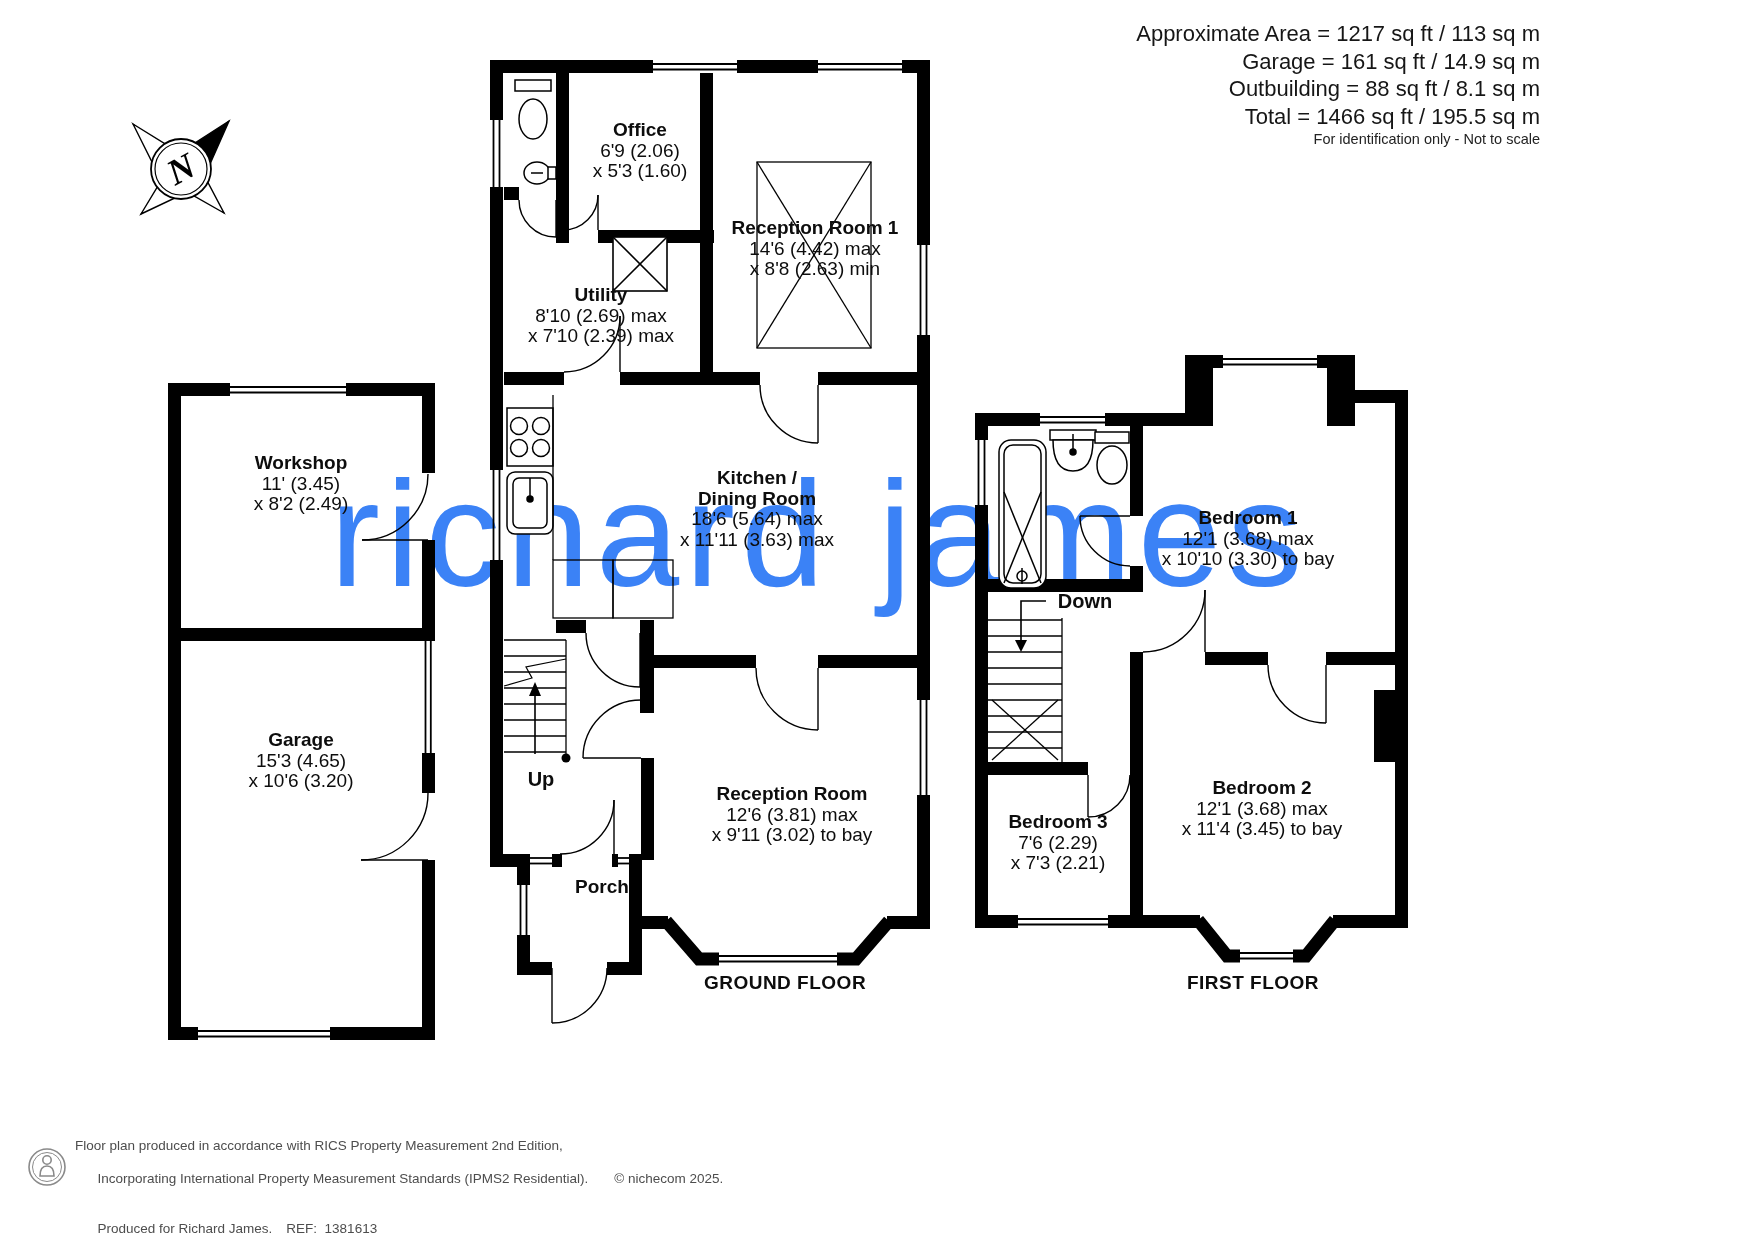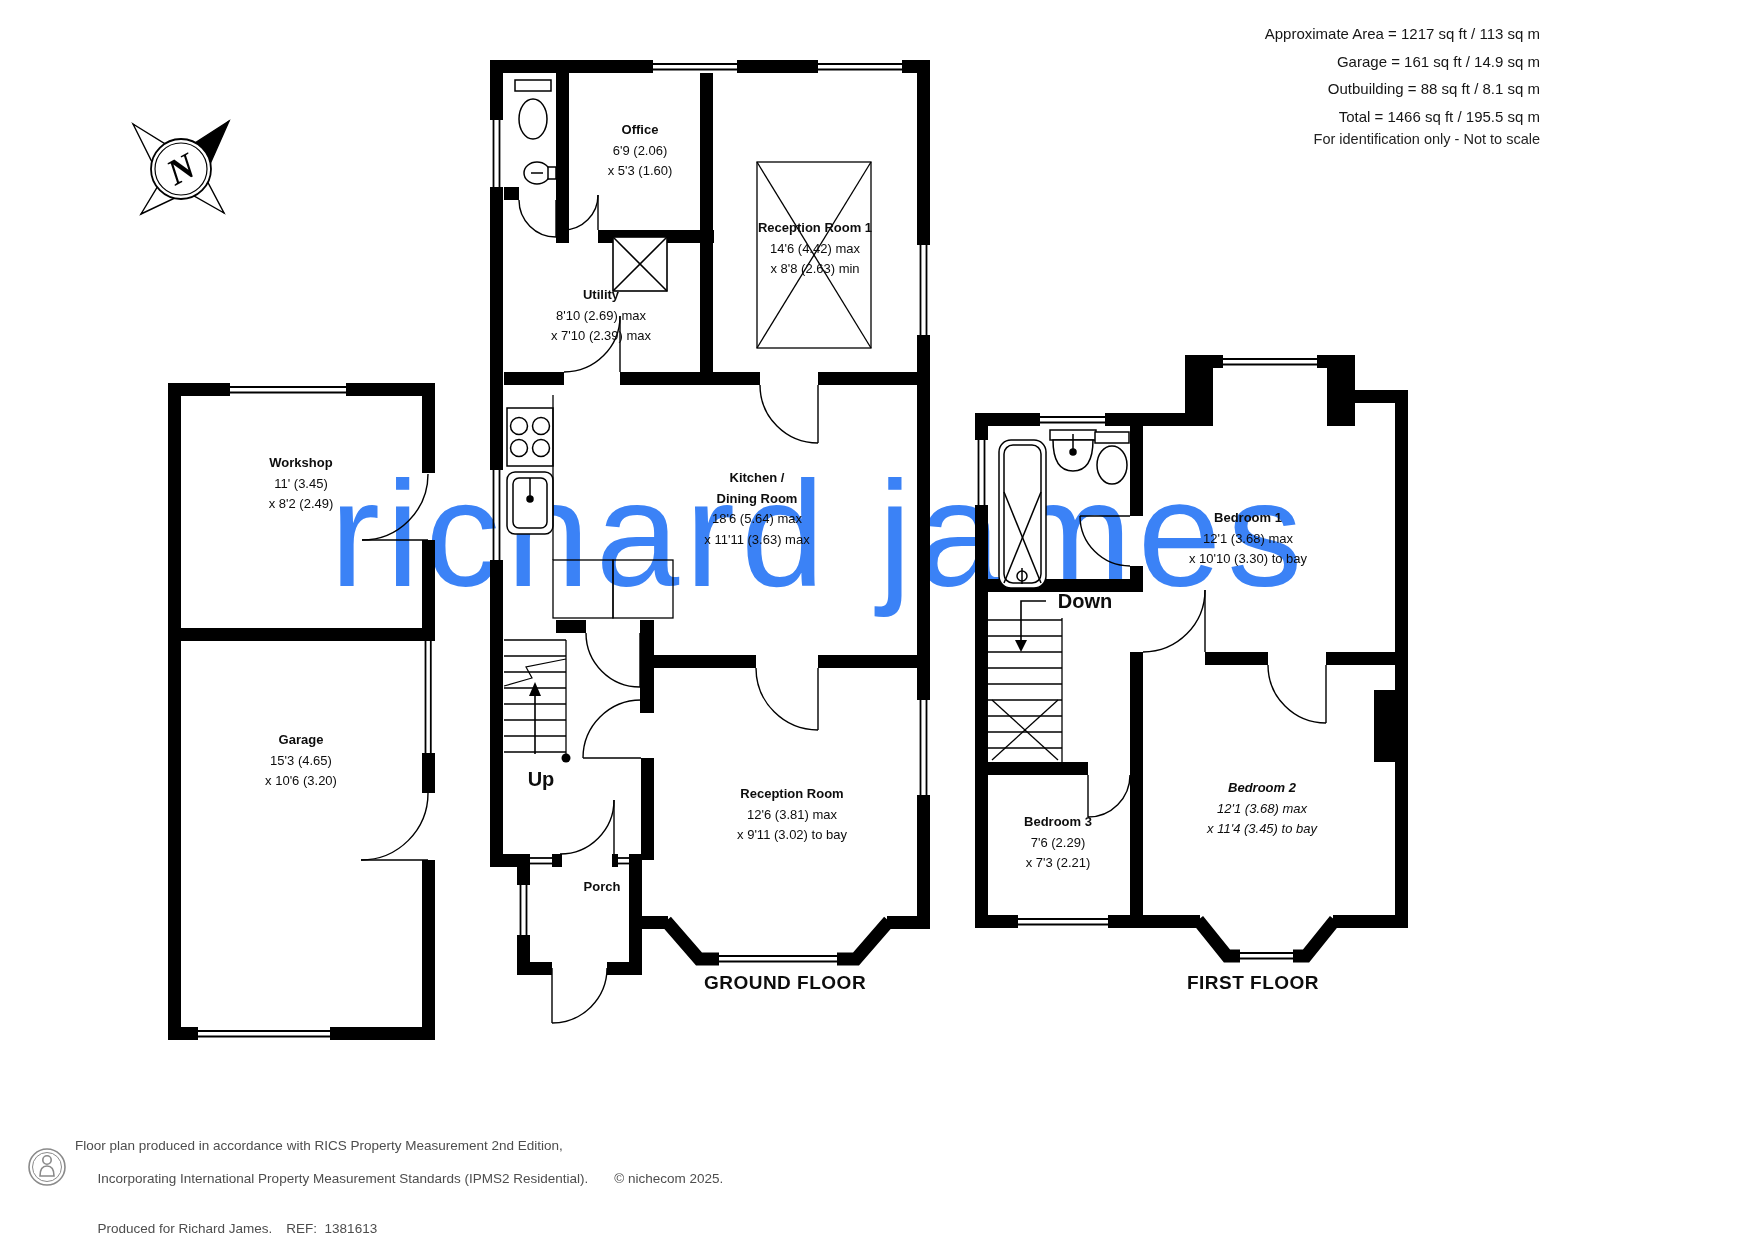--- a/index.html
+++ b/index.html
@@ -10,7 +10,7 @@
              font-family:"Liberation Sans", sans-serif;
              font-size:150px;letter-spacing:6px;color:#3b82f6;white-space:nowrap;}
   .hdr{position:absolute;top:20px;right:215px;z-index:3;text-align:right;color:#161616;}
-  .hdr .big{display:block;font-size:15px;line-height:27.5px;font-weight:400;}
+  .hdr .big{display:block;font-size:22px;line-height:27.5px;font-weight:400;}
   .hdr .small{display:block;font-size:14.5px;margin-top:1px;color:#222;}
   .room-label{position:absolute;z-index:3;transform:translateX(-50%);text-align:center;
               font-size:13px;line-height:20.5px;color:#0d0d0d;white-space:nowrap;}

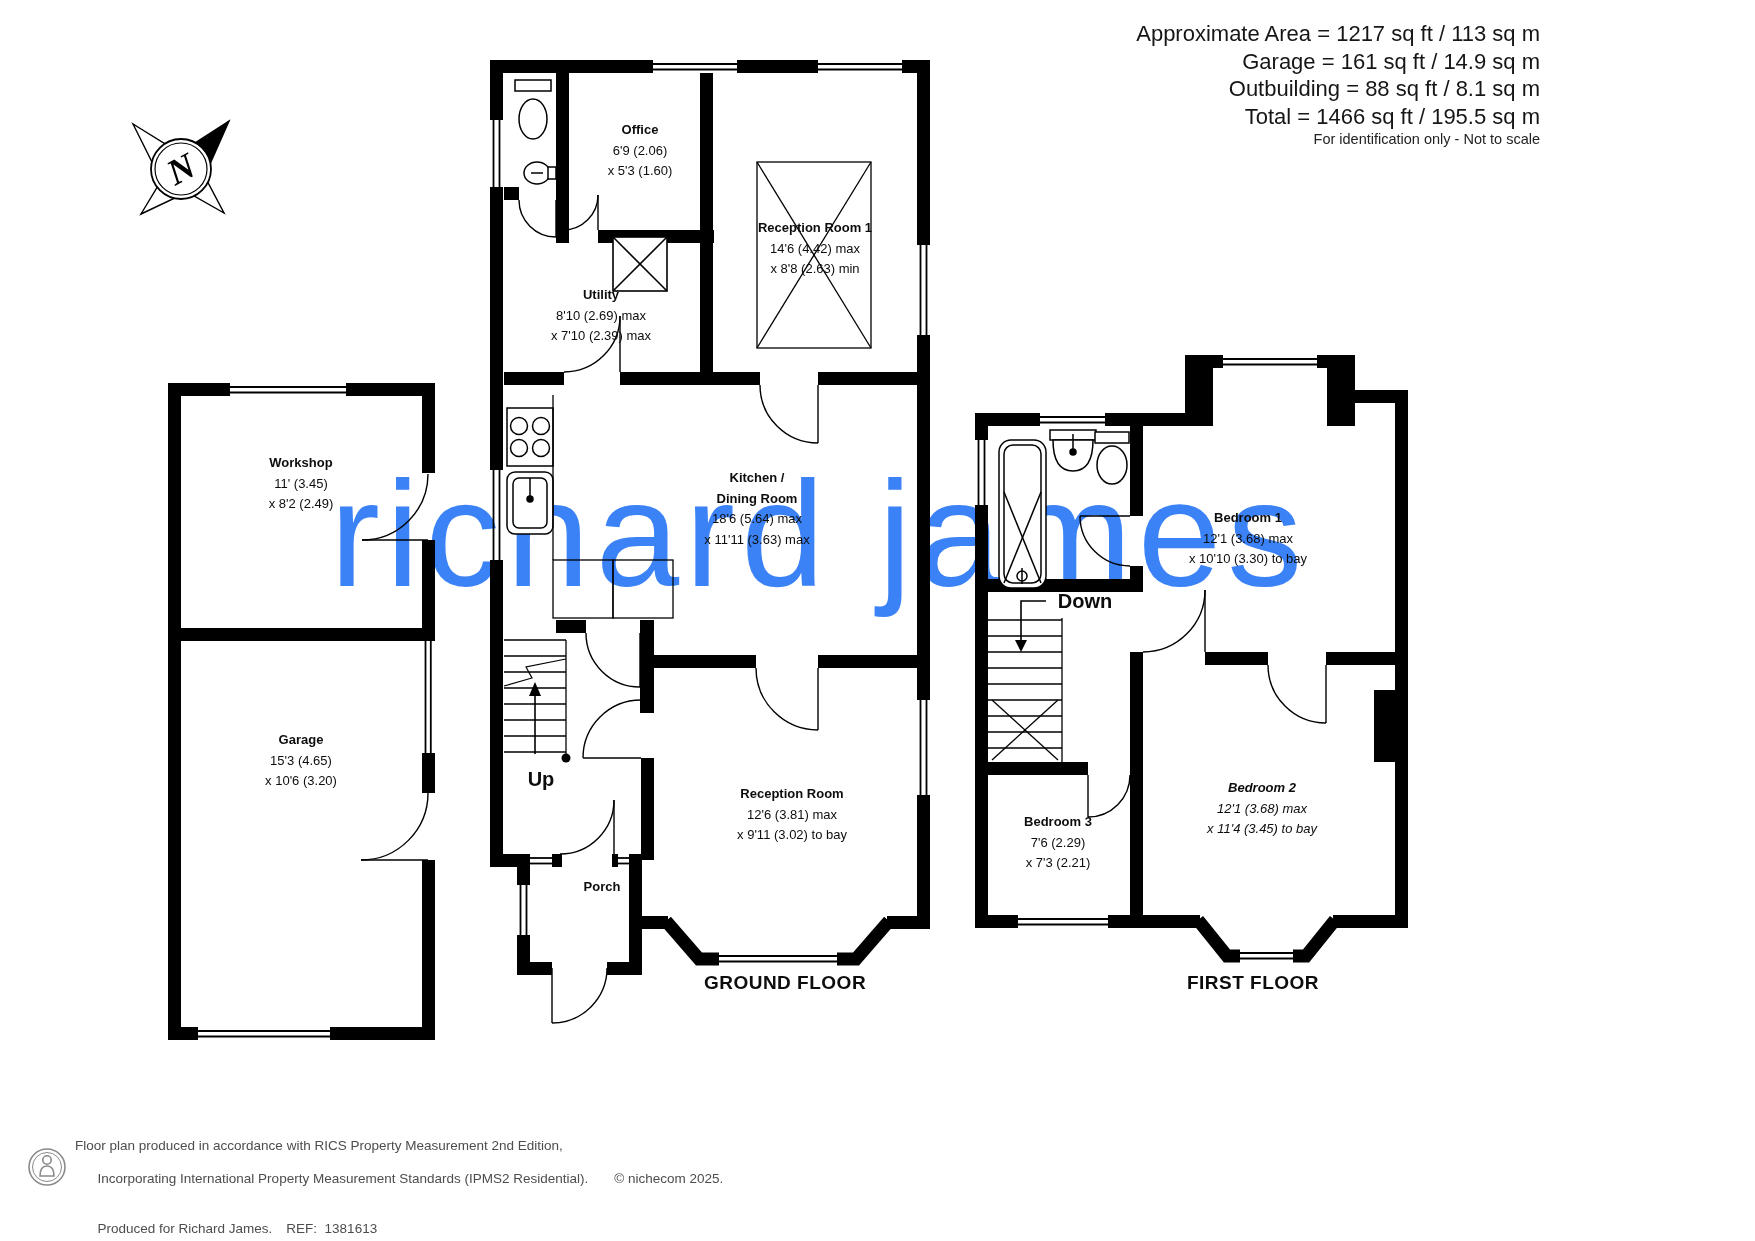--- a/index.html
+++ b/index.html
@@ -13,7 +13,7 @@
   .hdr .big{display:block;font-size:22px;line-height:27.5px;font-weight:400;}
   .hdr .small{display:block;font-size:14.5px;margin-top:1px;color:#222;}
   .room-label{position:absolute;z-index:3;transform:translateX(-50%);text-align:center;
-              font-size:13px;line-height:20.5px;color:#0d0d0d;white-space:nowrap;}
+              font-size:19px;line-height:20.5px;color:#0d0d0d;white-space:nowrap;}
   .room-name{display:block;font-weight:bold;}
   .room-dim{display:block;}
   .stair-label{position:absolute;z-index:3;transform:translateX(-50%);

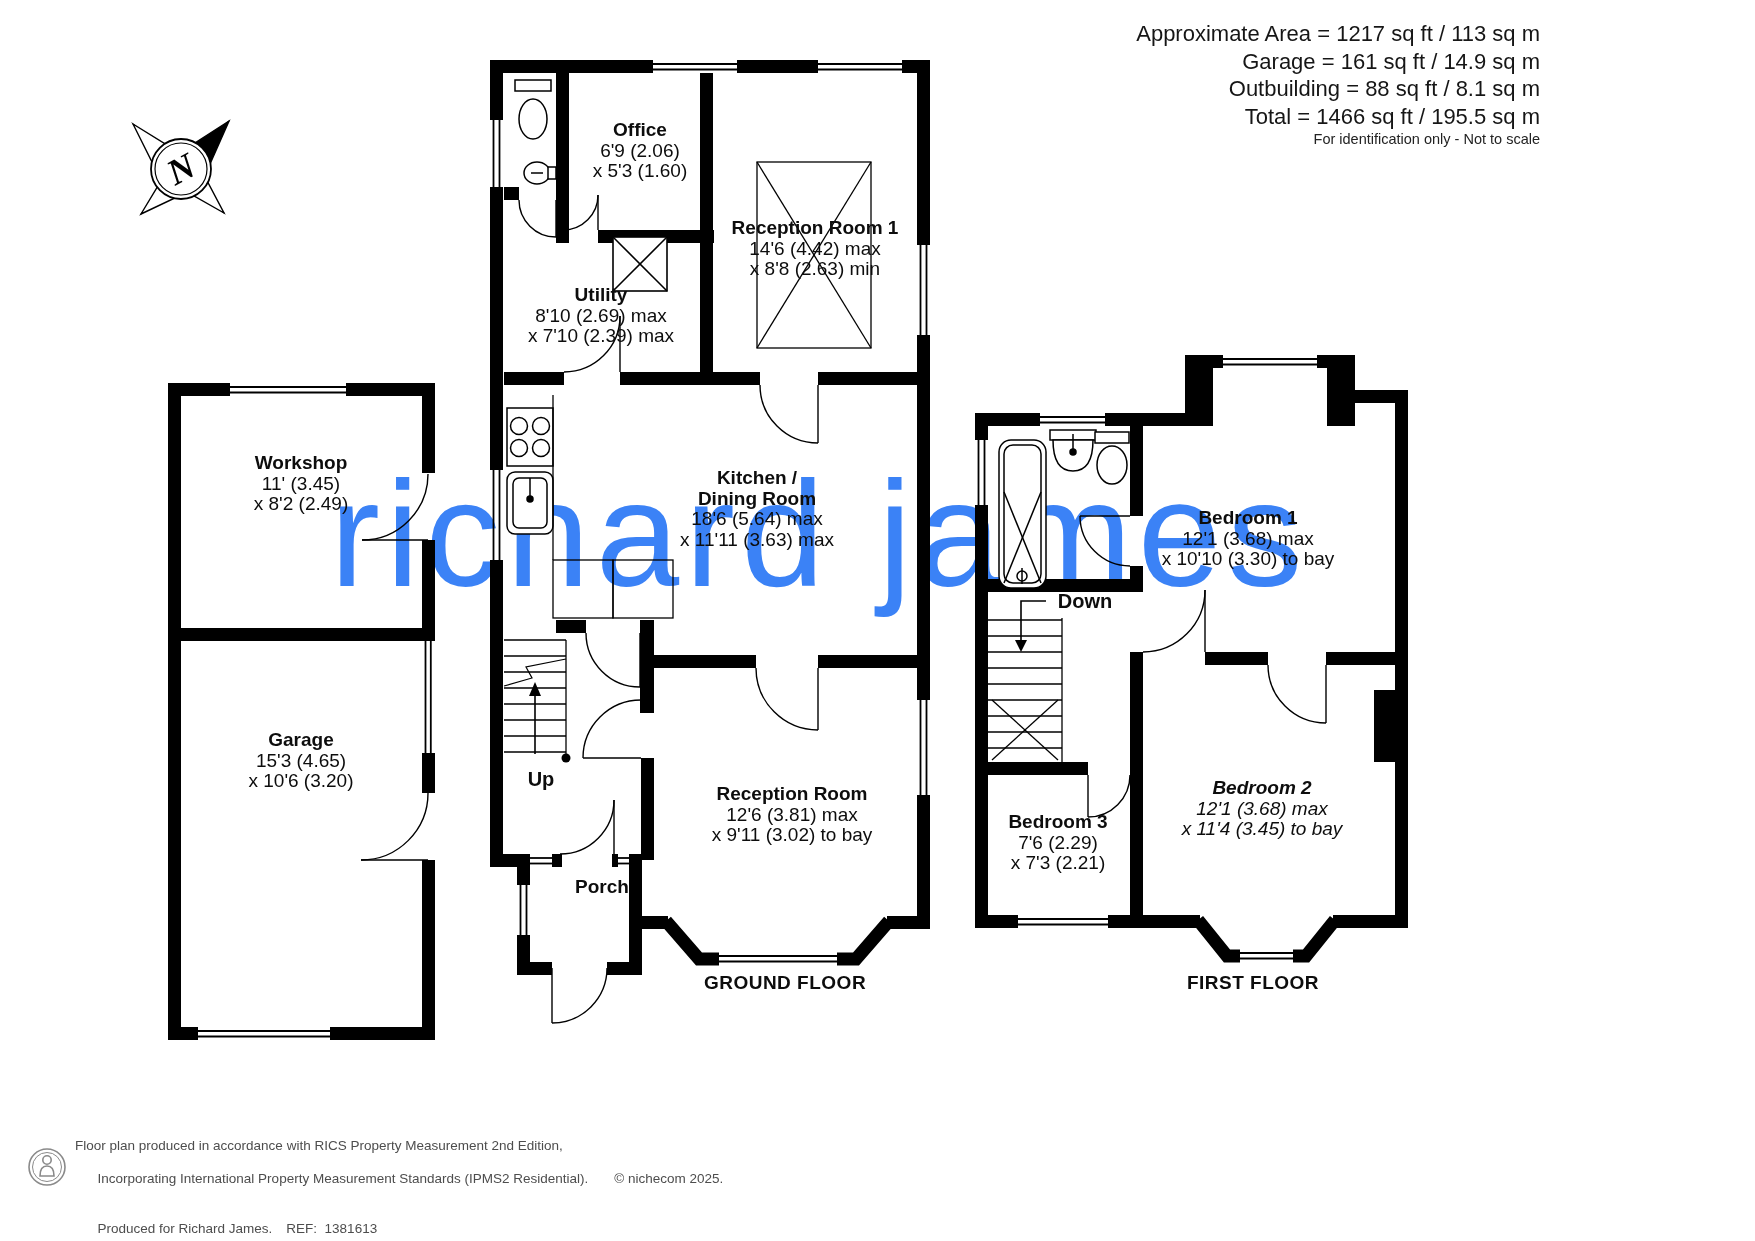--- a/index.html
+++ b/index.html
@@ -366,7 +366,7 @@
     <span class="room-dim">12'1 (3.68) max</span>
     <span class="room-dim">x 10'10 (3.30) to bay</span>
   </div>
-  <div class="room-label" style="left:1262px;top:778px;font-style:italic;">
+  <div class="room-label" style="left:1262px;top:778px;">
     <span class="room-name">Bedroom 2</span>
     <span class="room-dim">12'1 (3.68) max</span>
     <span class="room-dim">x 11'4 (3.45) to bay</span>

